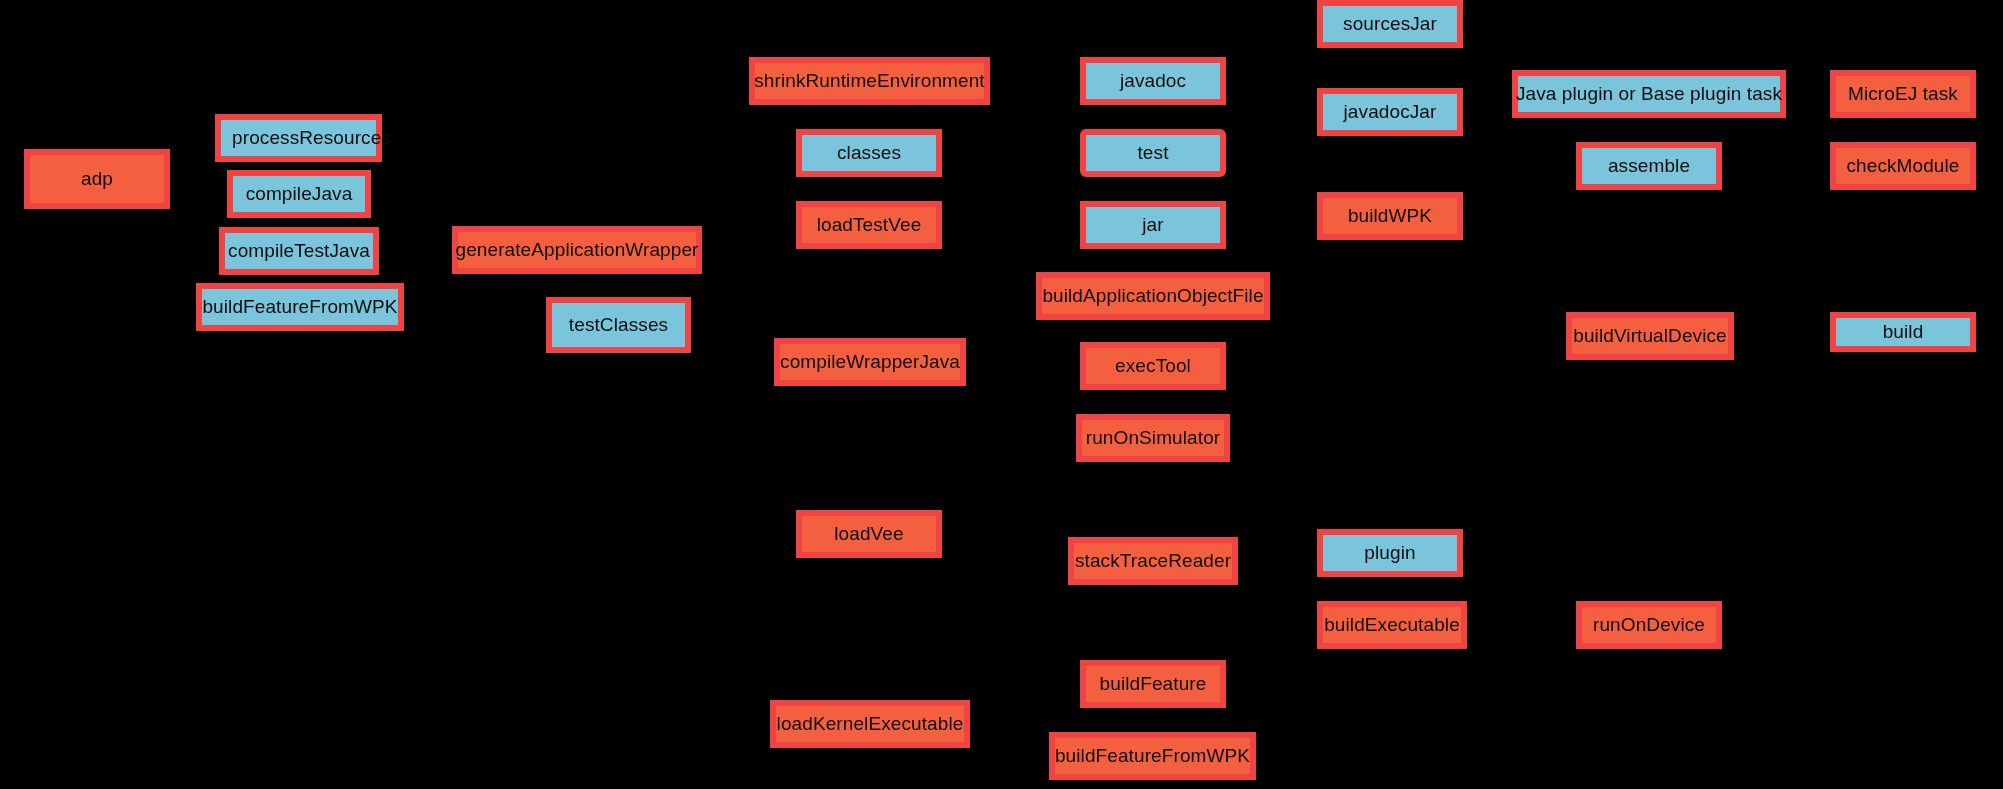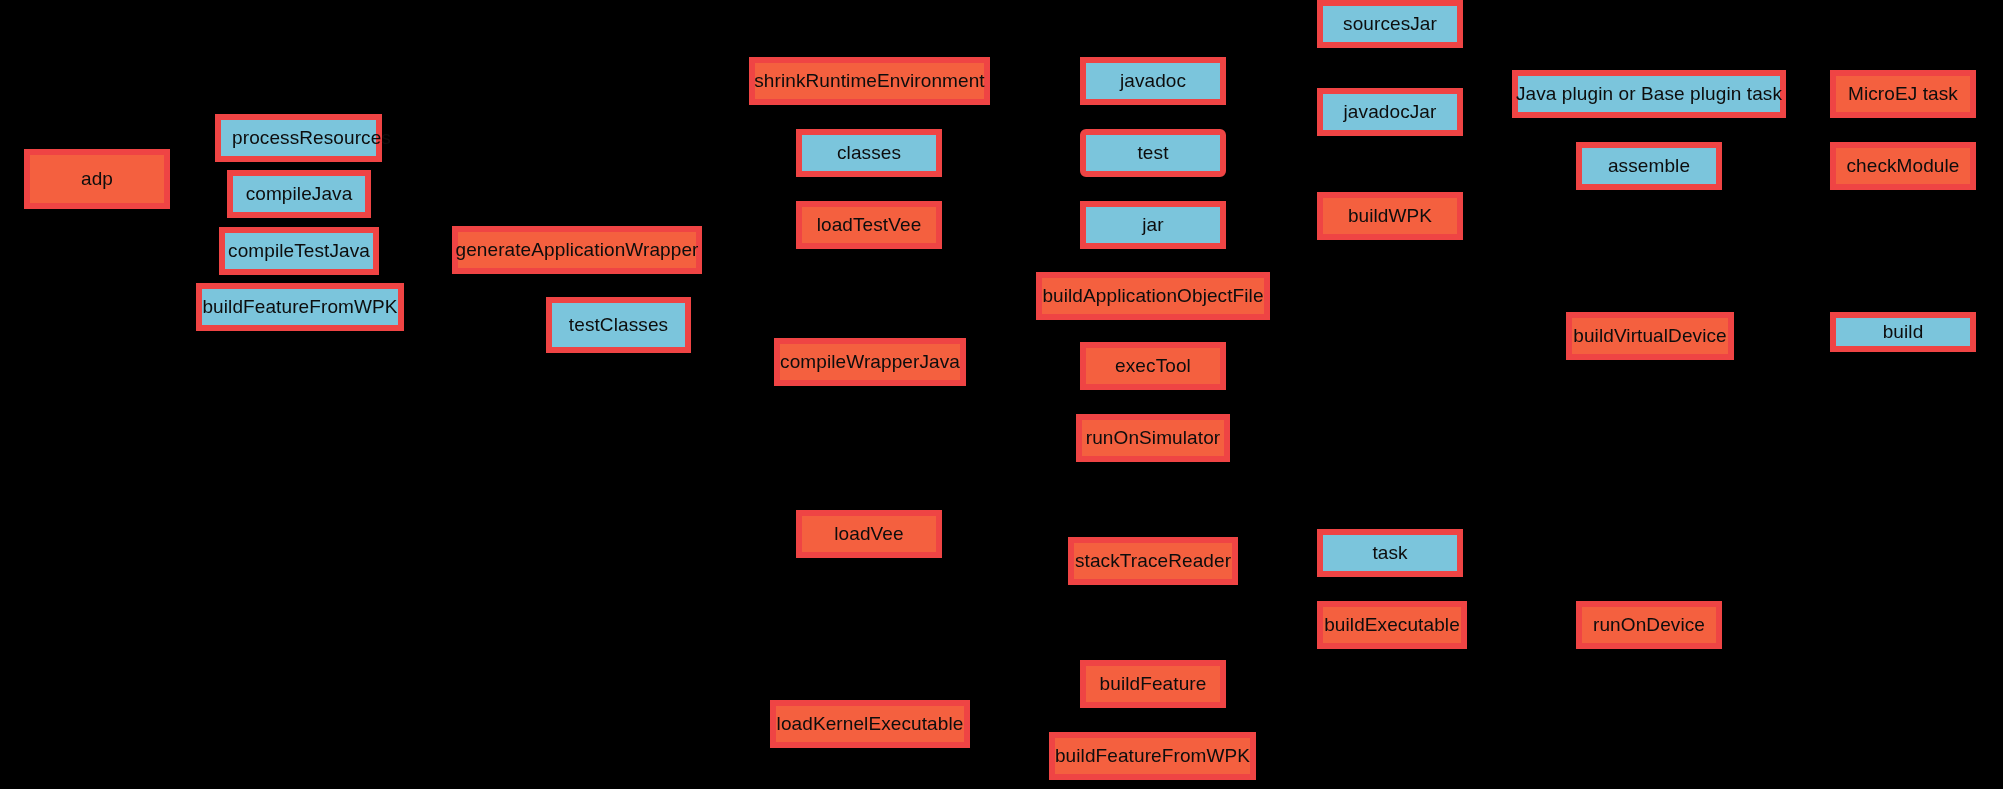--- a/index.html
+++ b/index.html
@@ -170,7 +170,7 @@
         <span>buildWPK</span>
       </div>
       <div class="node javaplugin" style="left: 1317px; top: 529px; width: 146px; height: 48px;">
-        <span>task</span>
+        <span>plugin</span>
       </div>
       <div class="node microej" style="left: 1317px; top: 601px; width: 150px; height: 48px;">
         <span>buildExecutable</span>

